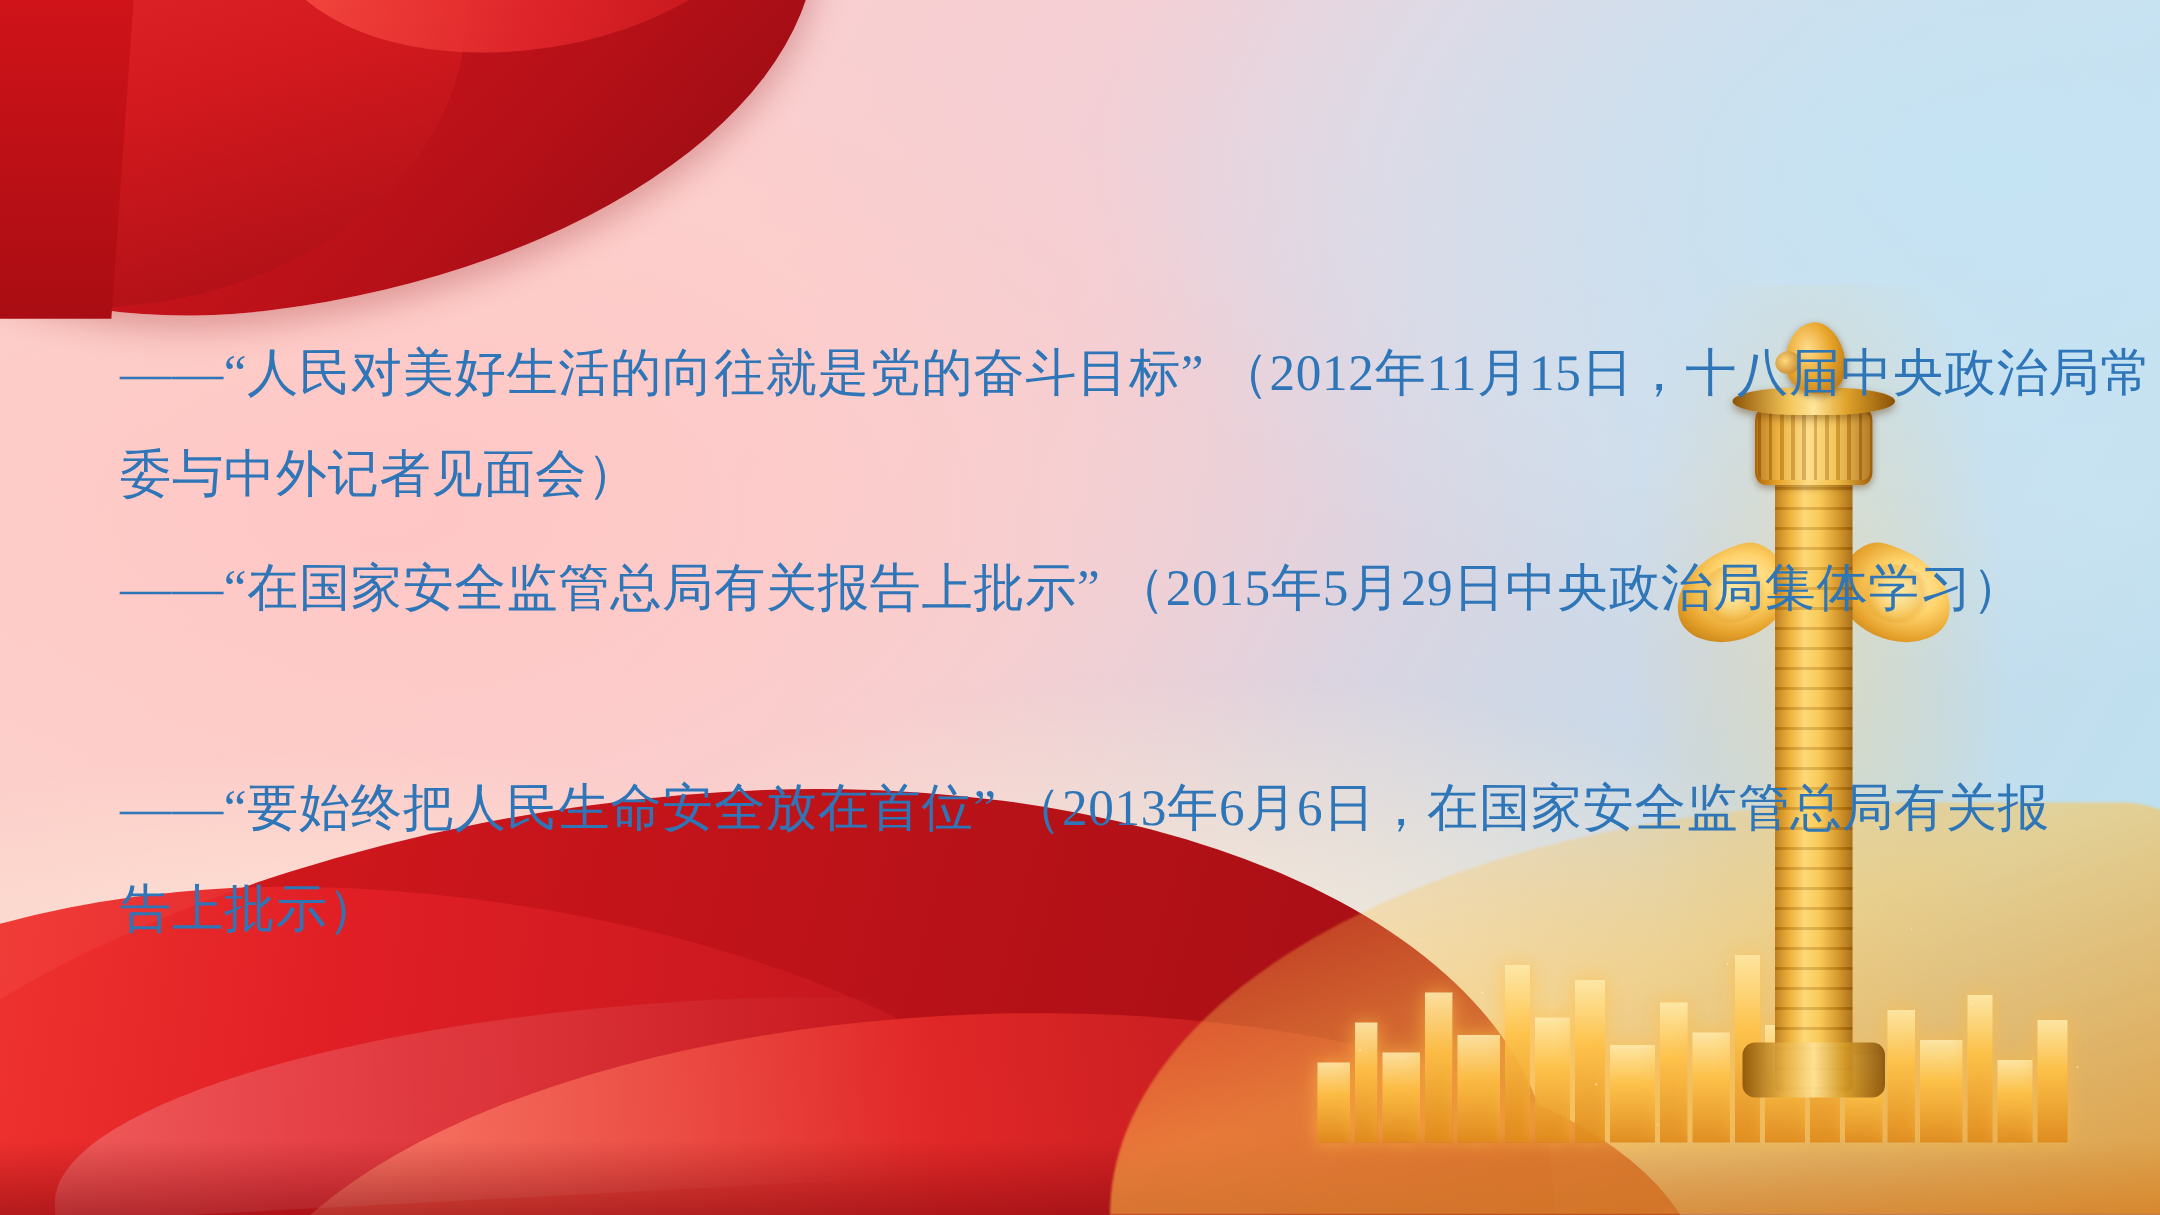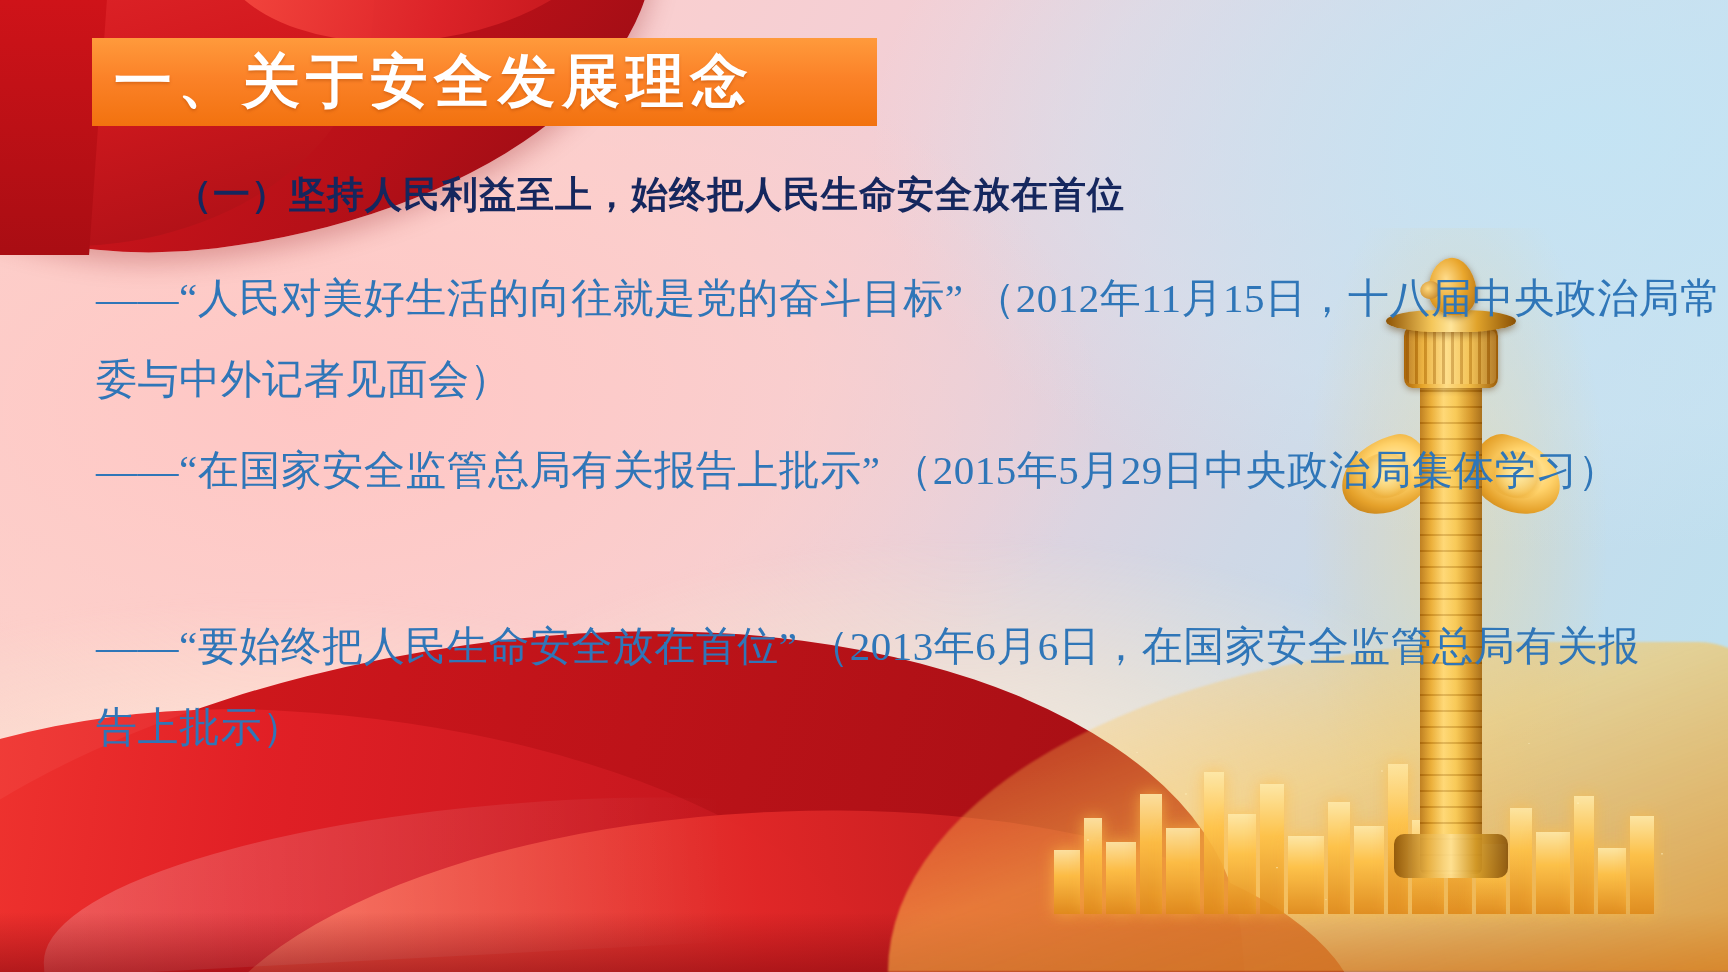--- a/index.html
+++ b/index.html
@@ -288,9 +288,6 @@
     <div class="p-beast"></div>
   </div>
 
-  <div class="title-banner">
-    <div class="t">一、关于安全发展理念</div>
-  </div>
 
   <div class="subtitle">（一）坚持人民利益至上，始终把人民生命安全放在首位</div>
 

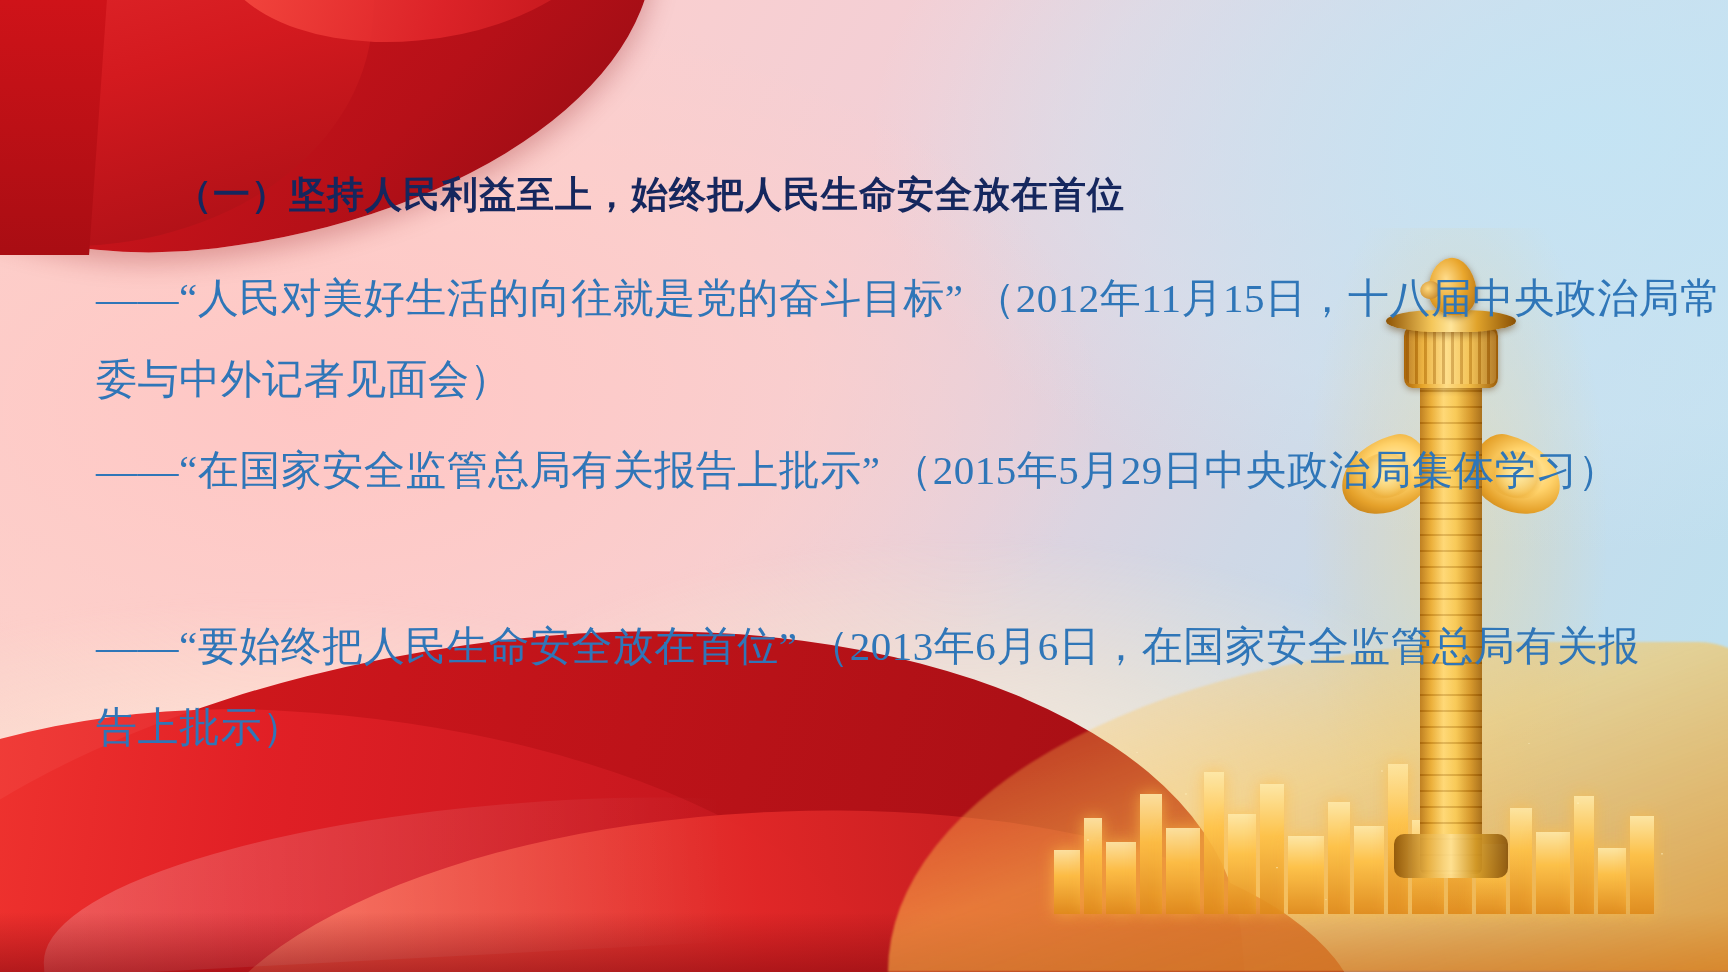--- a/index.html
+++ b/index.html
@@ -289,7 +289,6 @@
   </div>
 
 
-  <div class="subtitle">（一）坚持人民利益至上，始终把人民生命安全放在首位</div>
 
   <div class="body">
     <div class="para p1">——“人民对美好生活的向往就是党的奋斗目标” （2012年11月15日，十八届中央政治局常委与中外记者见面会）</div>

